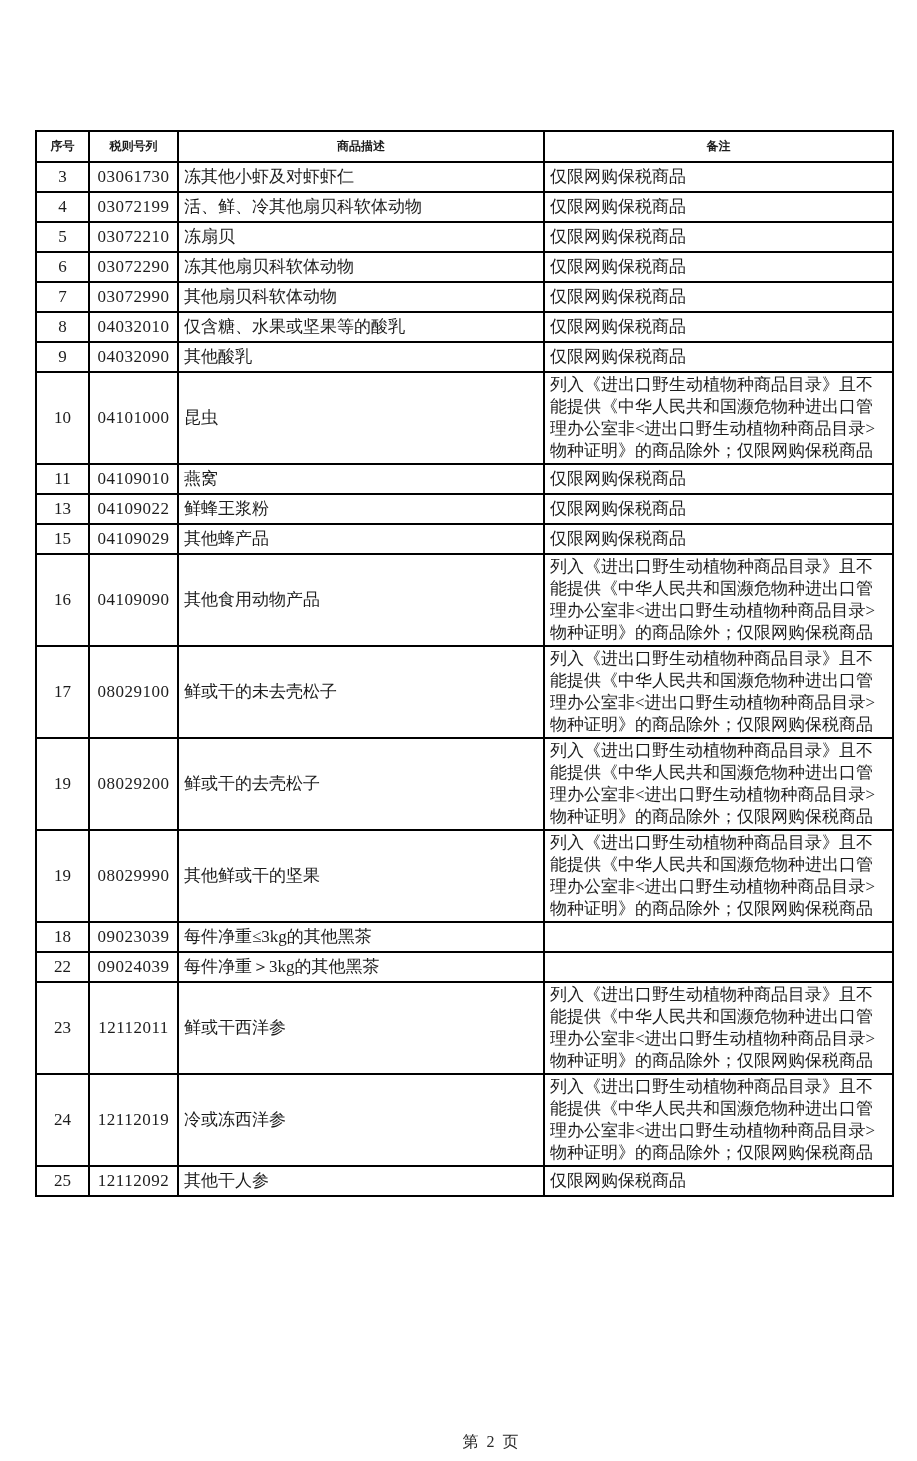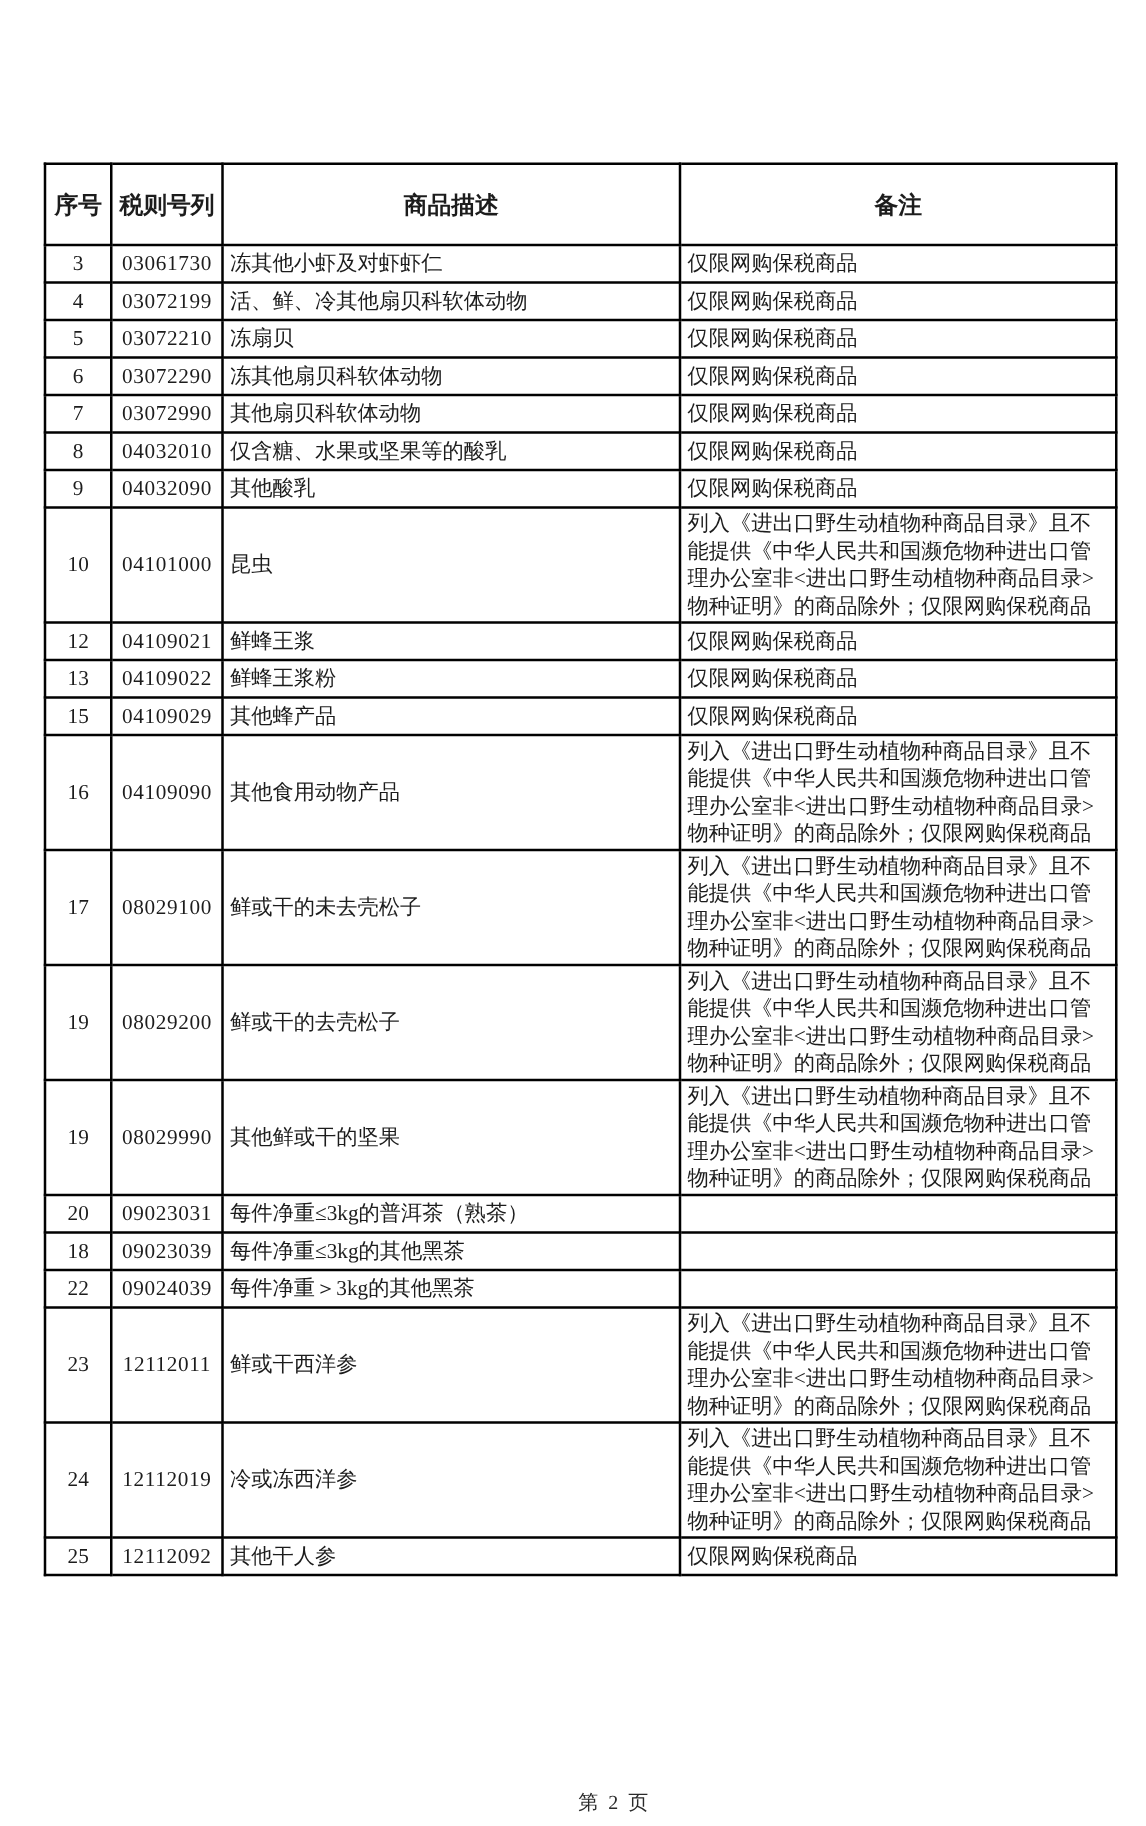--- a/index.html
+++ b/index.html
@@ -31,12 +31,12 @@
     overflow: hidden;
   }
   table.goods th {
-    font-size: 19px;
+    font-size: 12px;
     font-weight: bold;
     height: 27px;
     text-align: center;
     vertical-align: middle;
-    padding: 18px 2px;
+    padding: 1px 2px;
   }
   table.goods td {
     font-size: 17px;

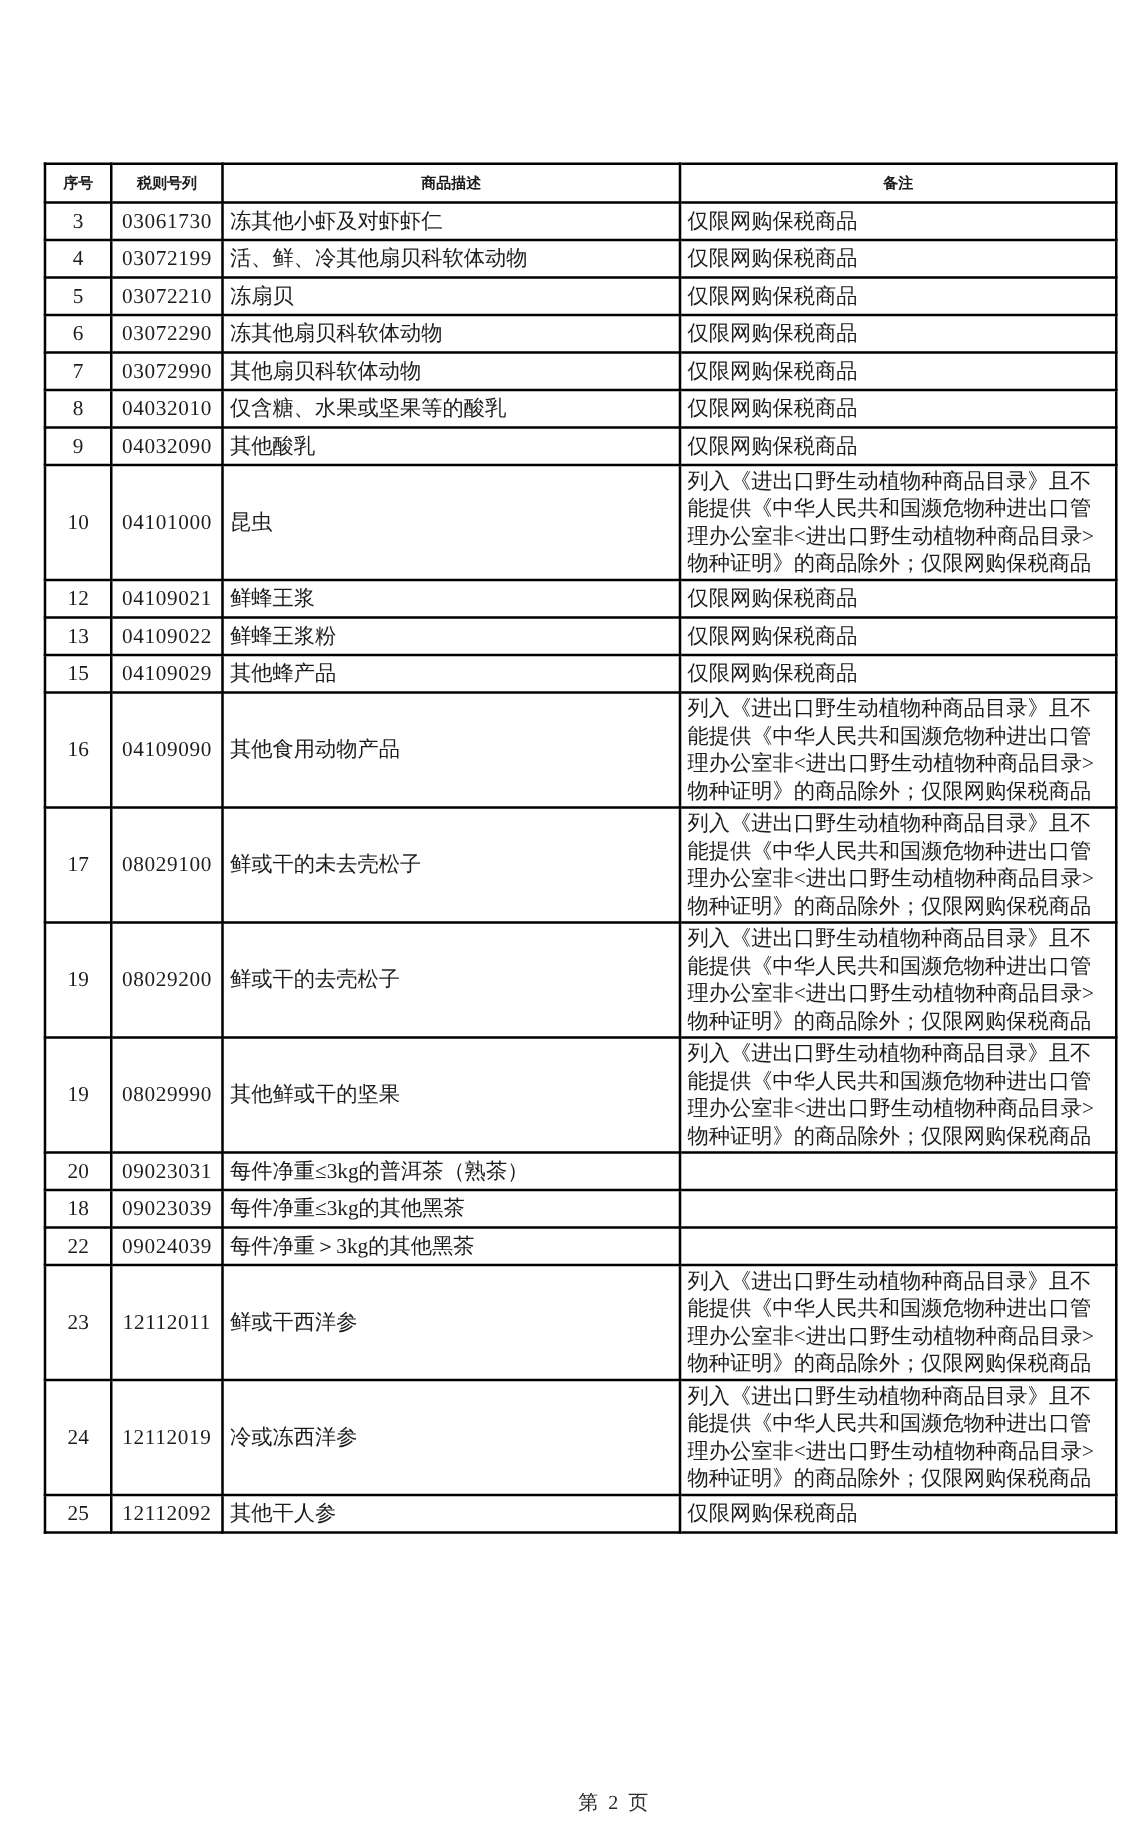--- a/index.html
+++ b/index.html
@@ -130,6 +130,12 @@
           <td class="c-rem">列入《进出口野生动植物种商品目录》且不能提供《中华人民共和国濒危物种进出口管理办公室非&lt;进出口野生动植物种商品目录&gt;物种证明》的商品除外；仅限网购保税商品</td>
         </tr>
         <tr class="short">
+          <td class="c-no">11</td>
+          <td class="c-code">04109010</td>
+          <td class="c-desc">燕窝</td>
+          <td class="c-rem">仅限网购保税商品</td>
+        </tr>
+        <tr class="short">
           <td class="c-no">12</td>
           <td class="c-code">04109021</td>
           <td class="c-desc">鲜蜂王浆</td>

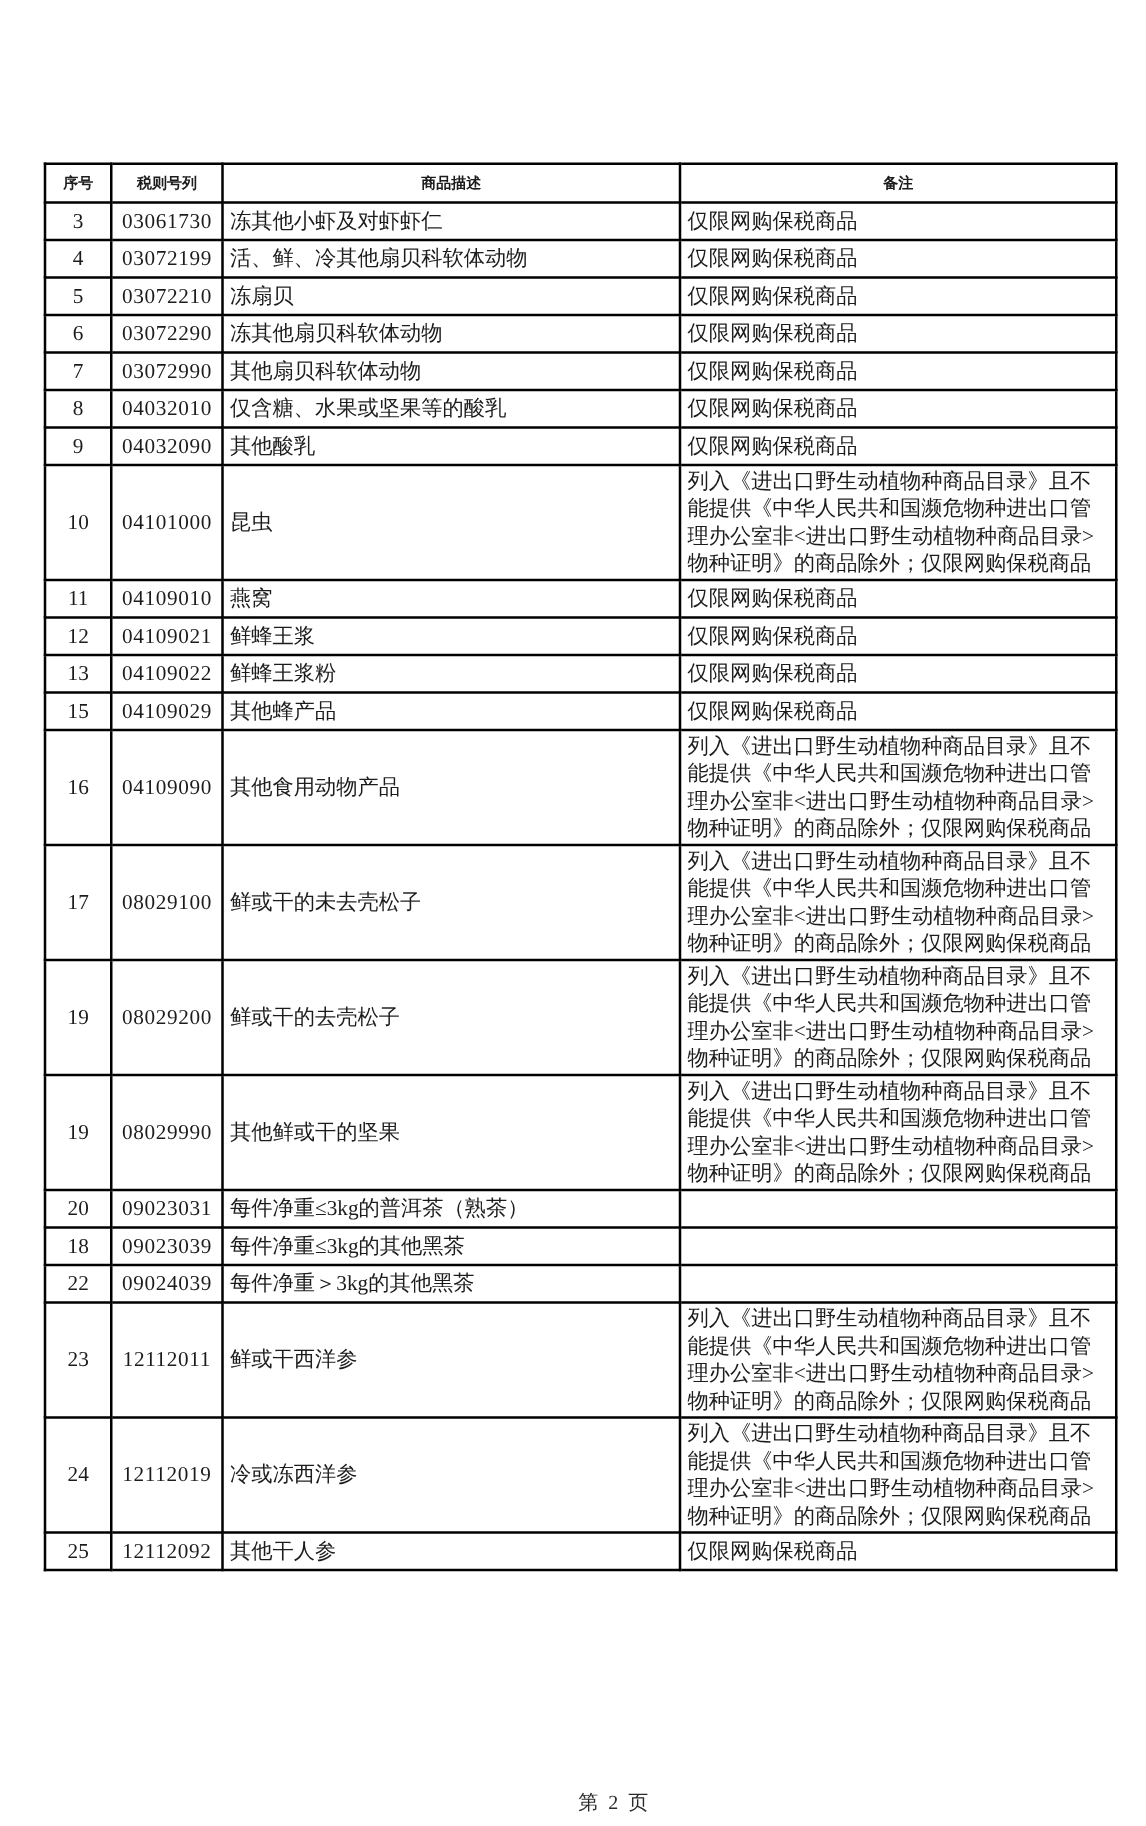--- a/index.html
+++ b/index.html
@@ -136,12 +136,6 @@
           <td class="c-rem">仅限网购保税商品</td>
         </tr>
         <tr class="short">
-          <td class="c-no">12</td>
-          <td class="c-code">04109021</td>
-          <td class="c-desc">鲜蜂王浆</td>
-          <td class="c-rem">仅限网购保税商品</td>
-        </tr>
-        <tr class="short">
           <td class="c-no">13</td>
           <td class="c-code">04109022</td>
           <td class="c-desc">鲜蜂王浆粉</td>

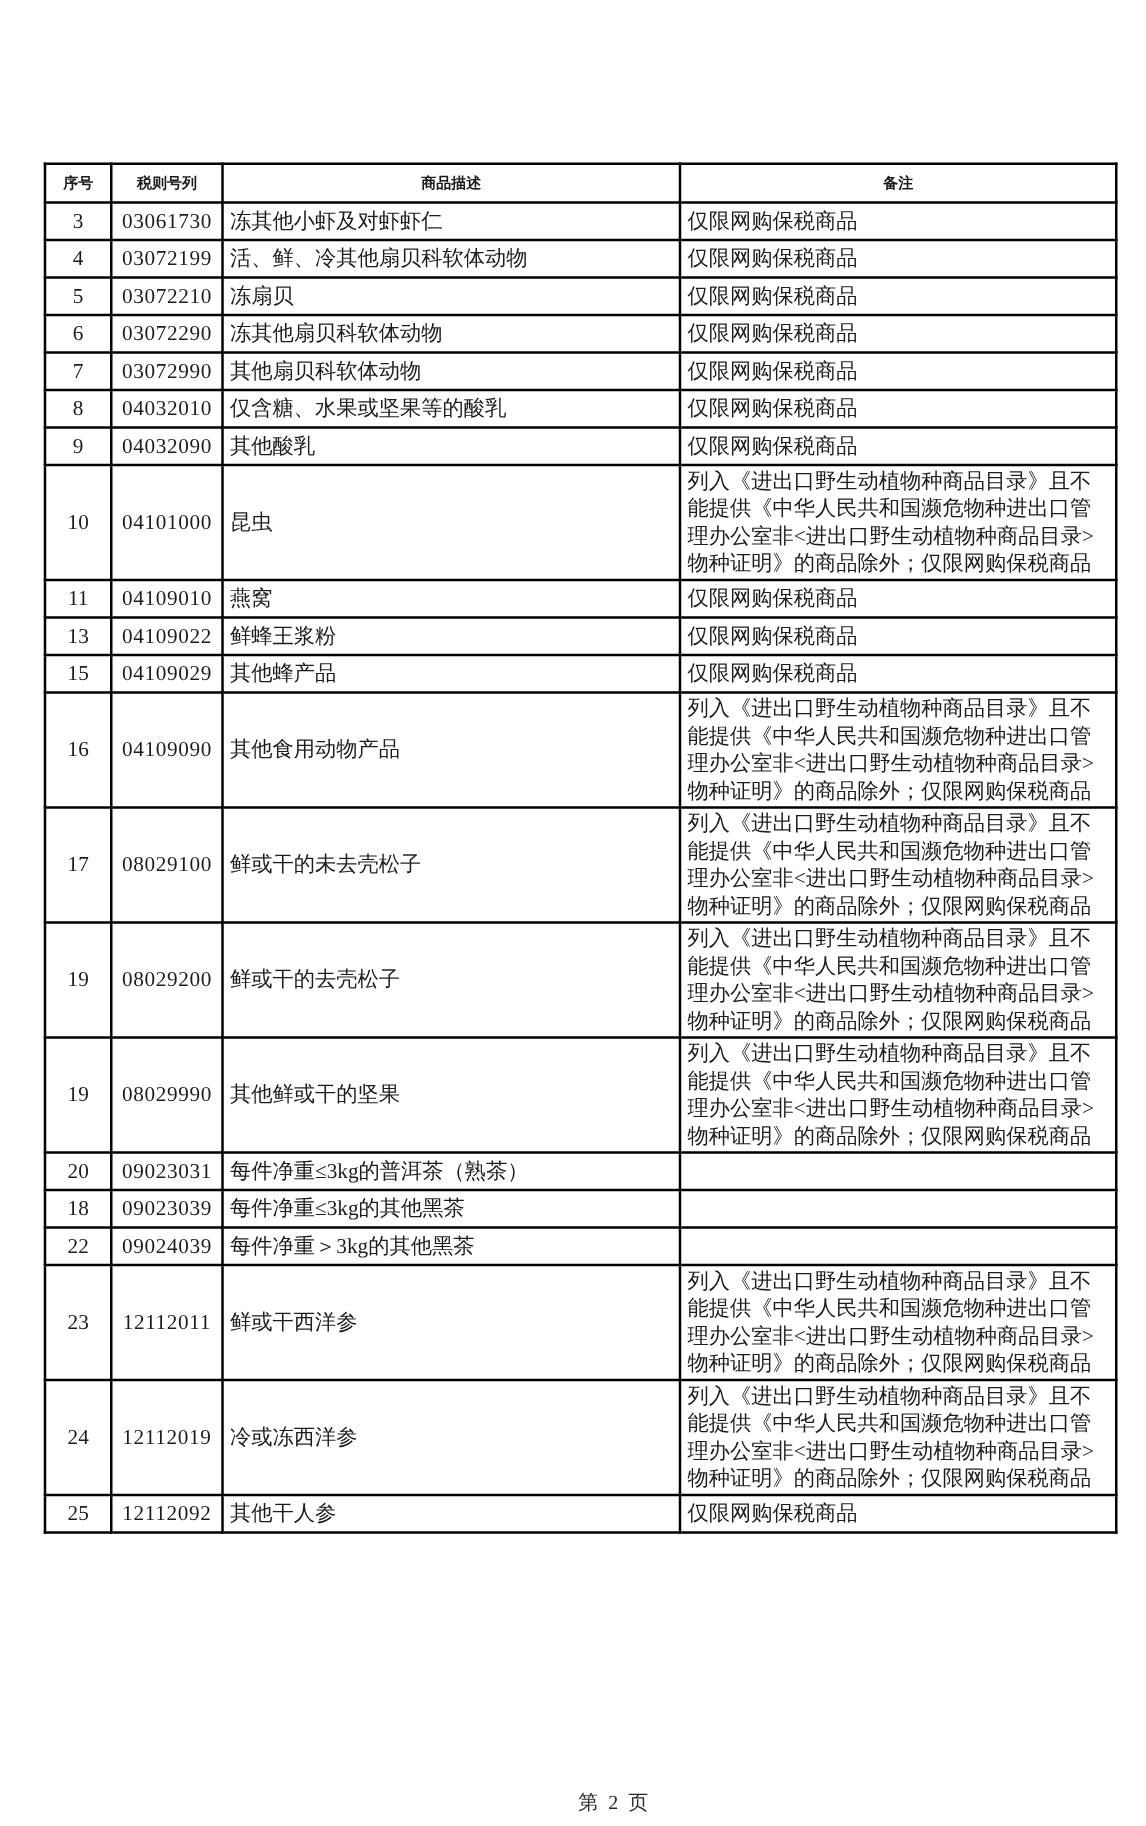--- a/index.html
+++ b/index.html
@@ -172,12 +172,6 @@
           <td class="c-rem">列入《进出口野生动植物种商品目录》且不能提供《中华人民共和国濒危物种进出口管理办公室非&lt;进出口野生动植物种商品目录&gt;物种证明》的商品除外；仅限网购保税商品</td>
         </tr>
         <tr class="short">
-          <td class="c-no">20</td>
-          <td class="c-code">09023031</td>
-          <td class="c-desc">每件净重≤3kg的普洱茶（熟茶）</td>
-          <td class="c-rem"></td>
-        </tr>
-        <tr class="short">
           <td class="c-no">18</td>
           <td class="c-code">09023039</td>
           <td class="c-desc">每件净重≤3kg的其他黑茶</td>

